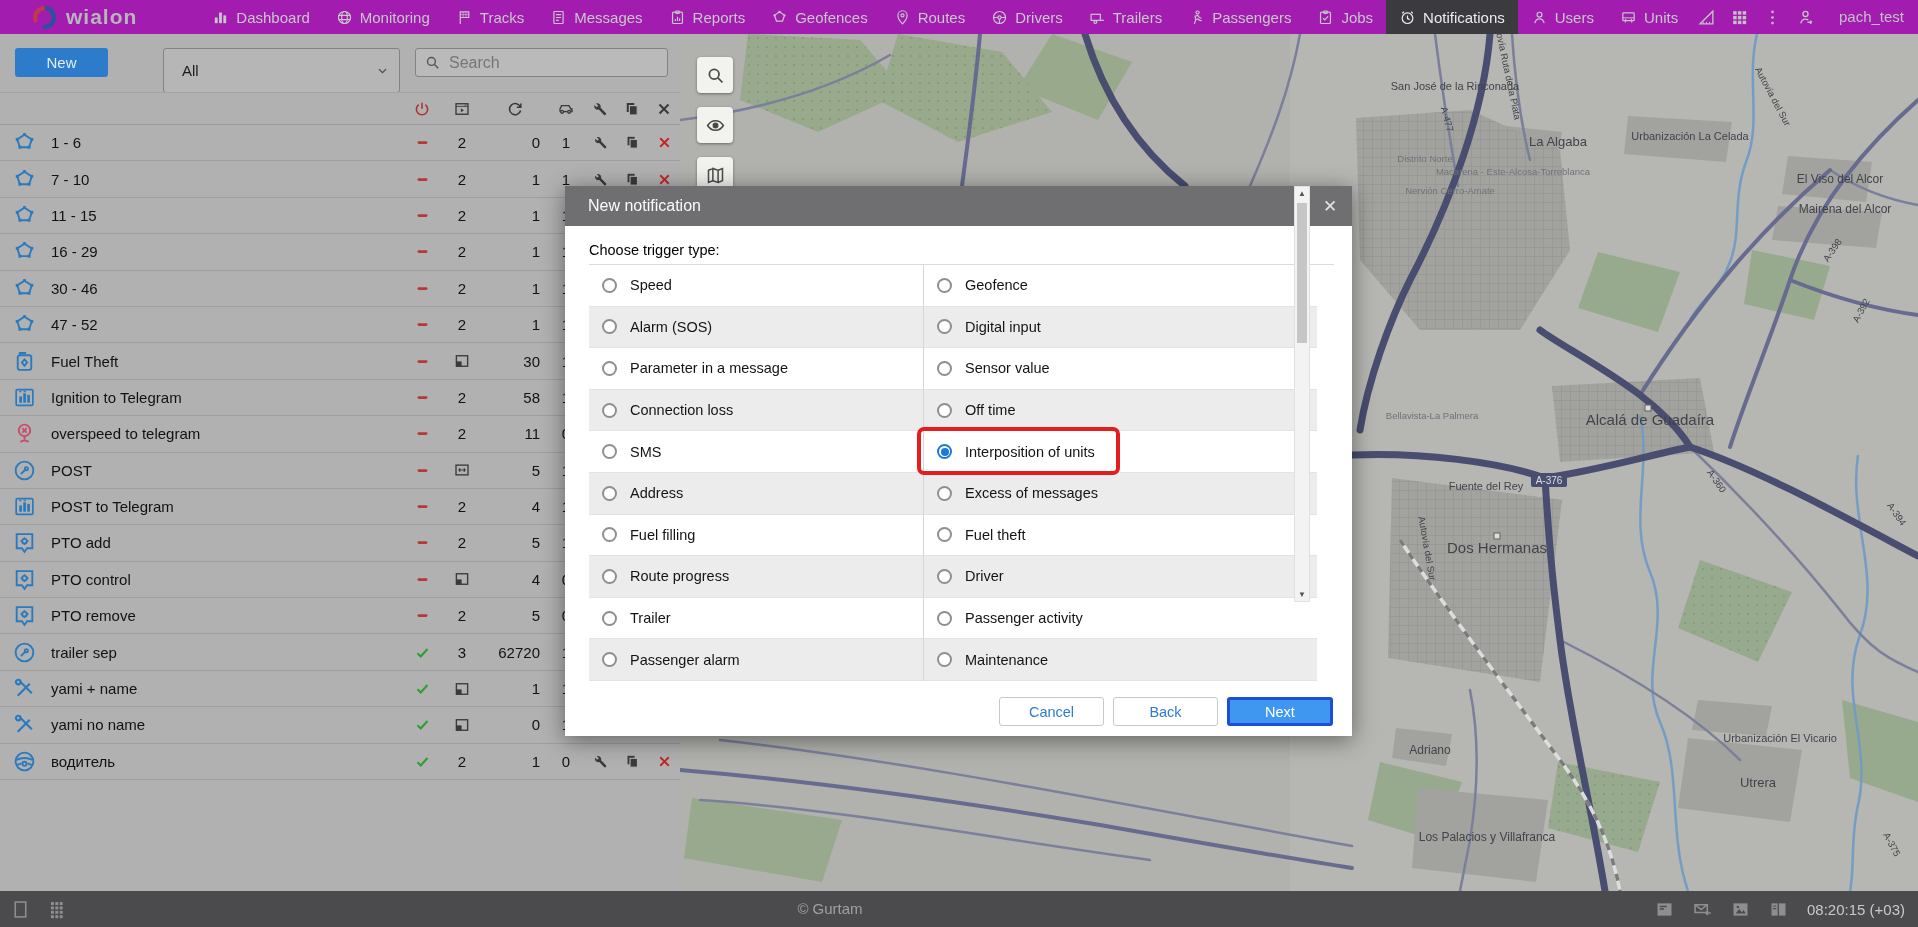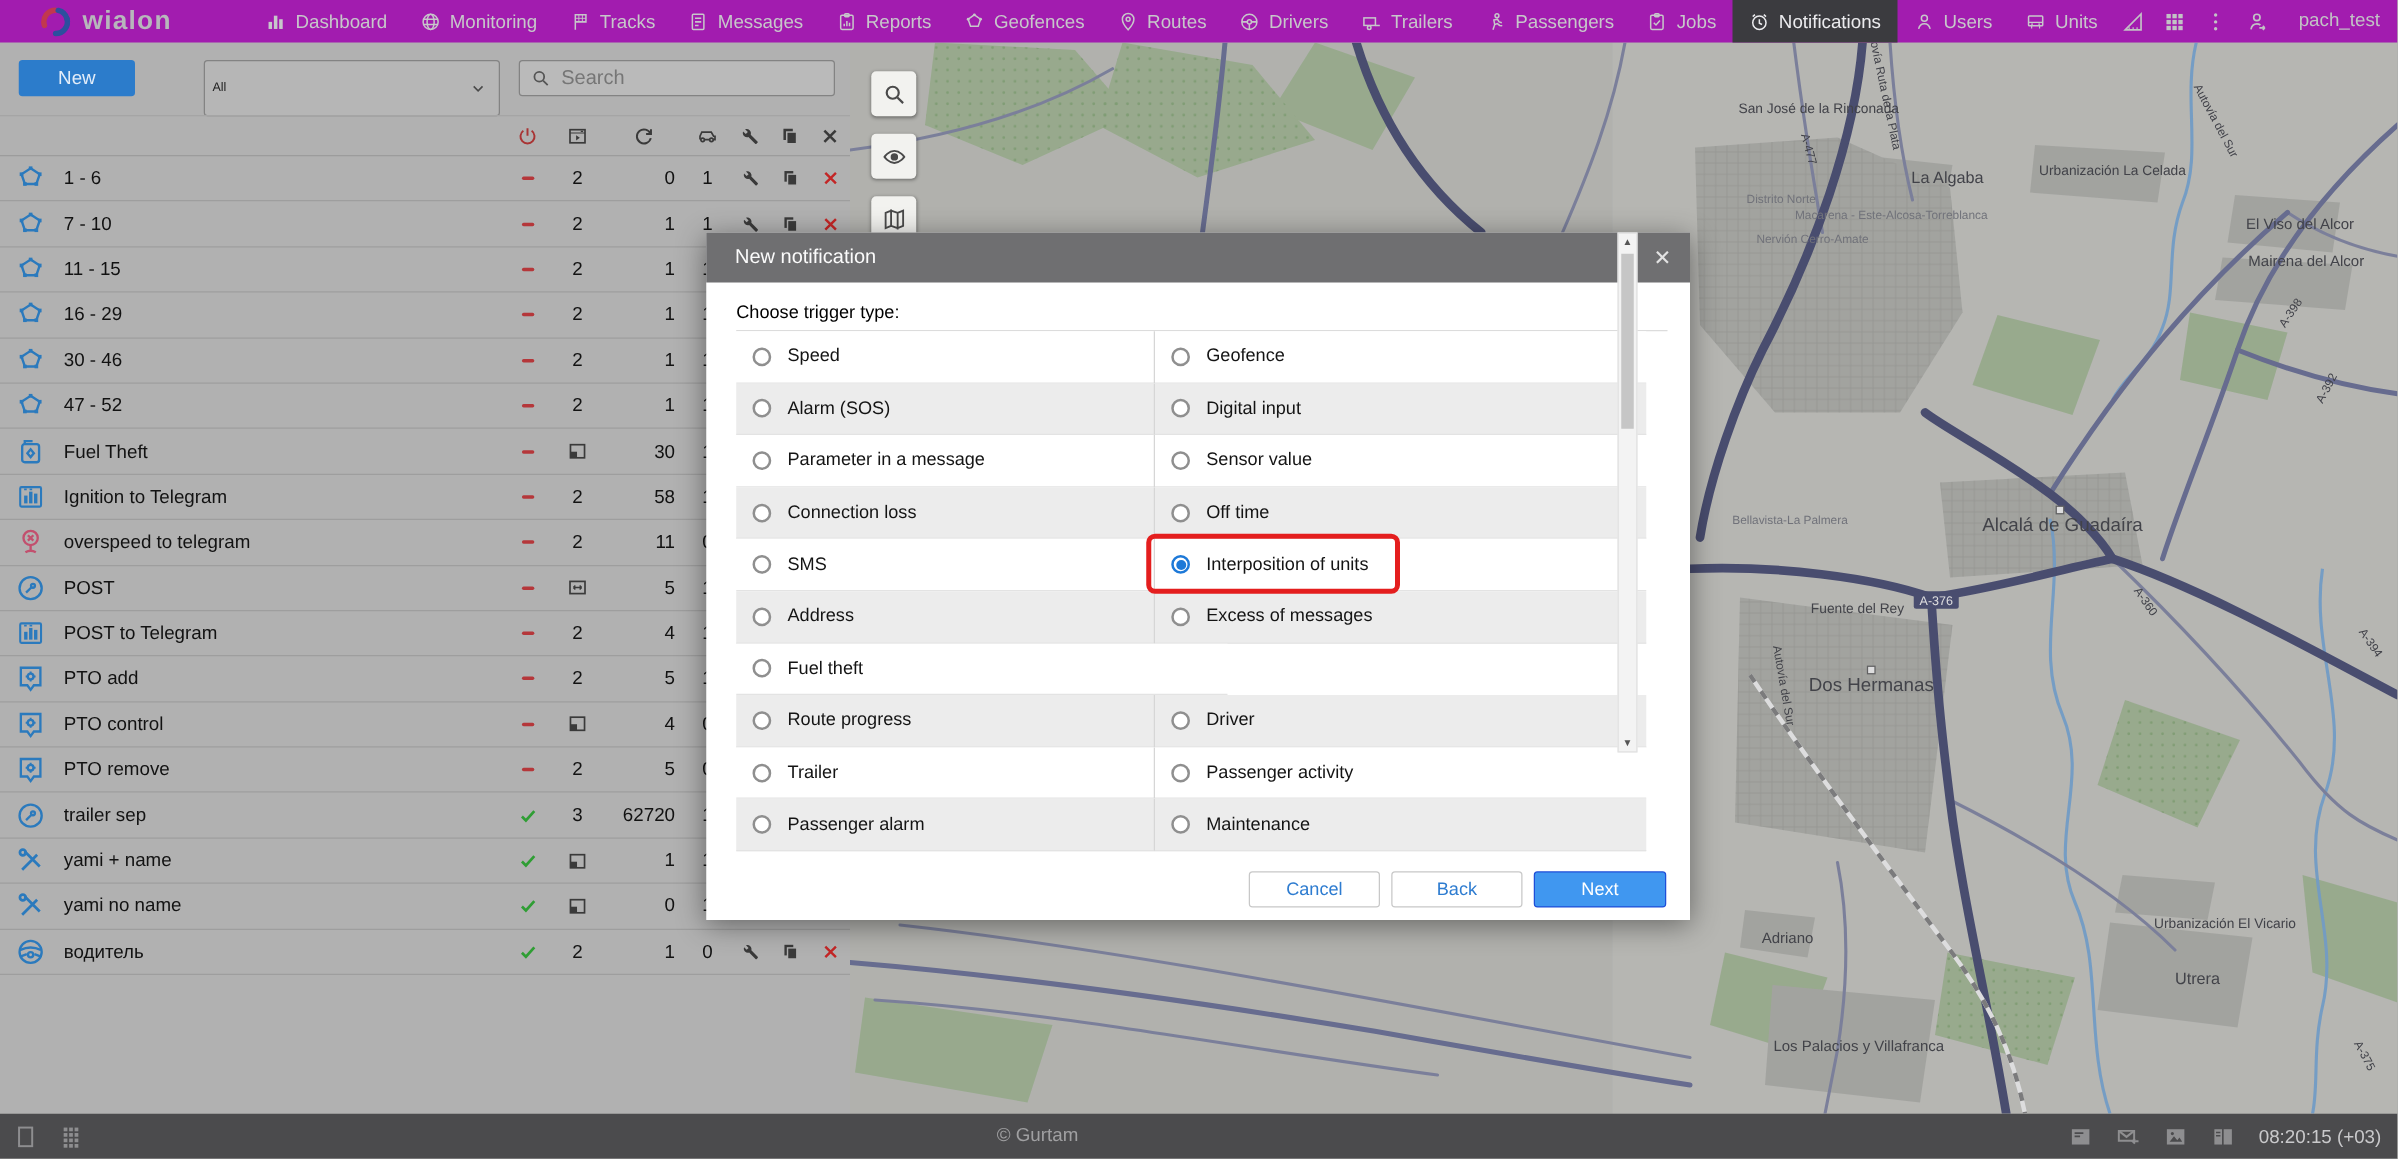--- a/index.html
+++ b/index.html
@@ -27,7 +27,7 @@
     border:none;border-radius:3px;font-size:15px;font-family:inherit}
   .filter{position:absolute;left:163px;top:14px;width:237px;height:45px;background:#b6b6b6;
     border:1px solid #838383;border-radius:3px;box-sizing:border-box;display:flex;align-items:center;
-    padding:0 8px 0 6px;font-size:10px;color:#1d1d1d}
+    padding:0 8px 0 18px;font-size:15px;color:#1d1d1d}
   .filter .chev{margin-left:auto;color:#4a4a4a}
   .searchbox{position:absolute;left:415px;top:14px;width:253px;height:29px;background:#bababa;
     border:1px solid #838383;border-radius:3px;box-sizing:border-box;display:flex;align-items:center;padding:0 8px;gap:6px;color:#555}

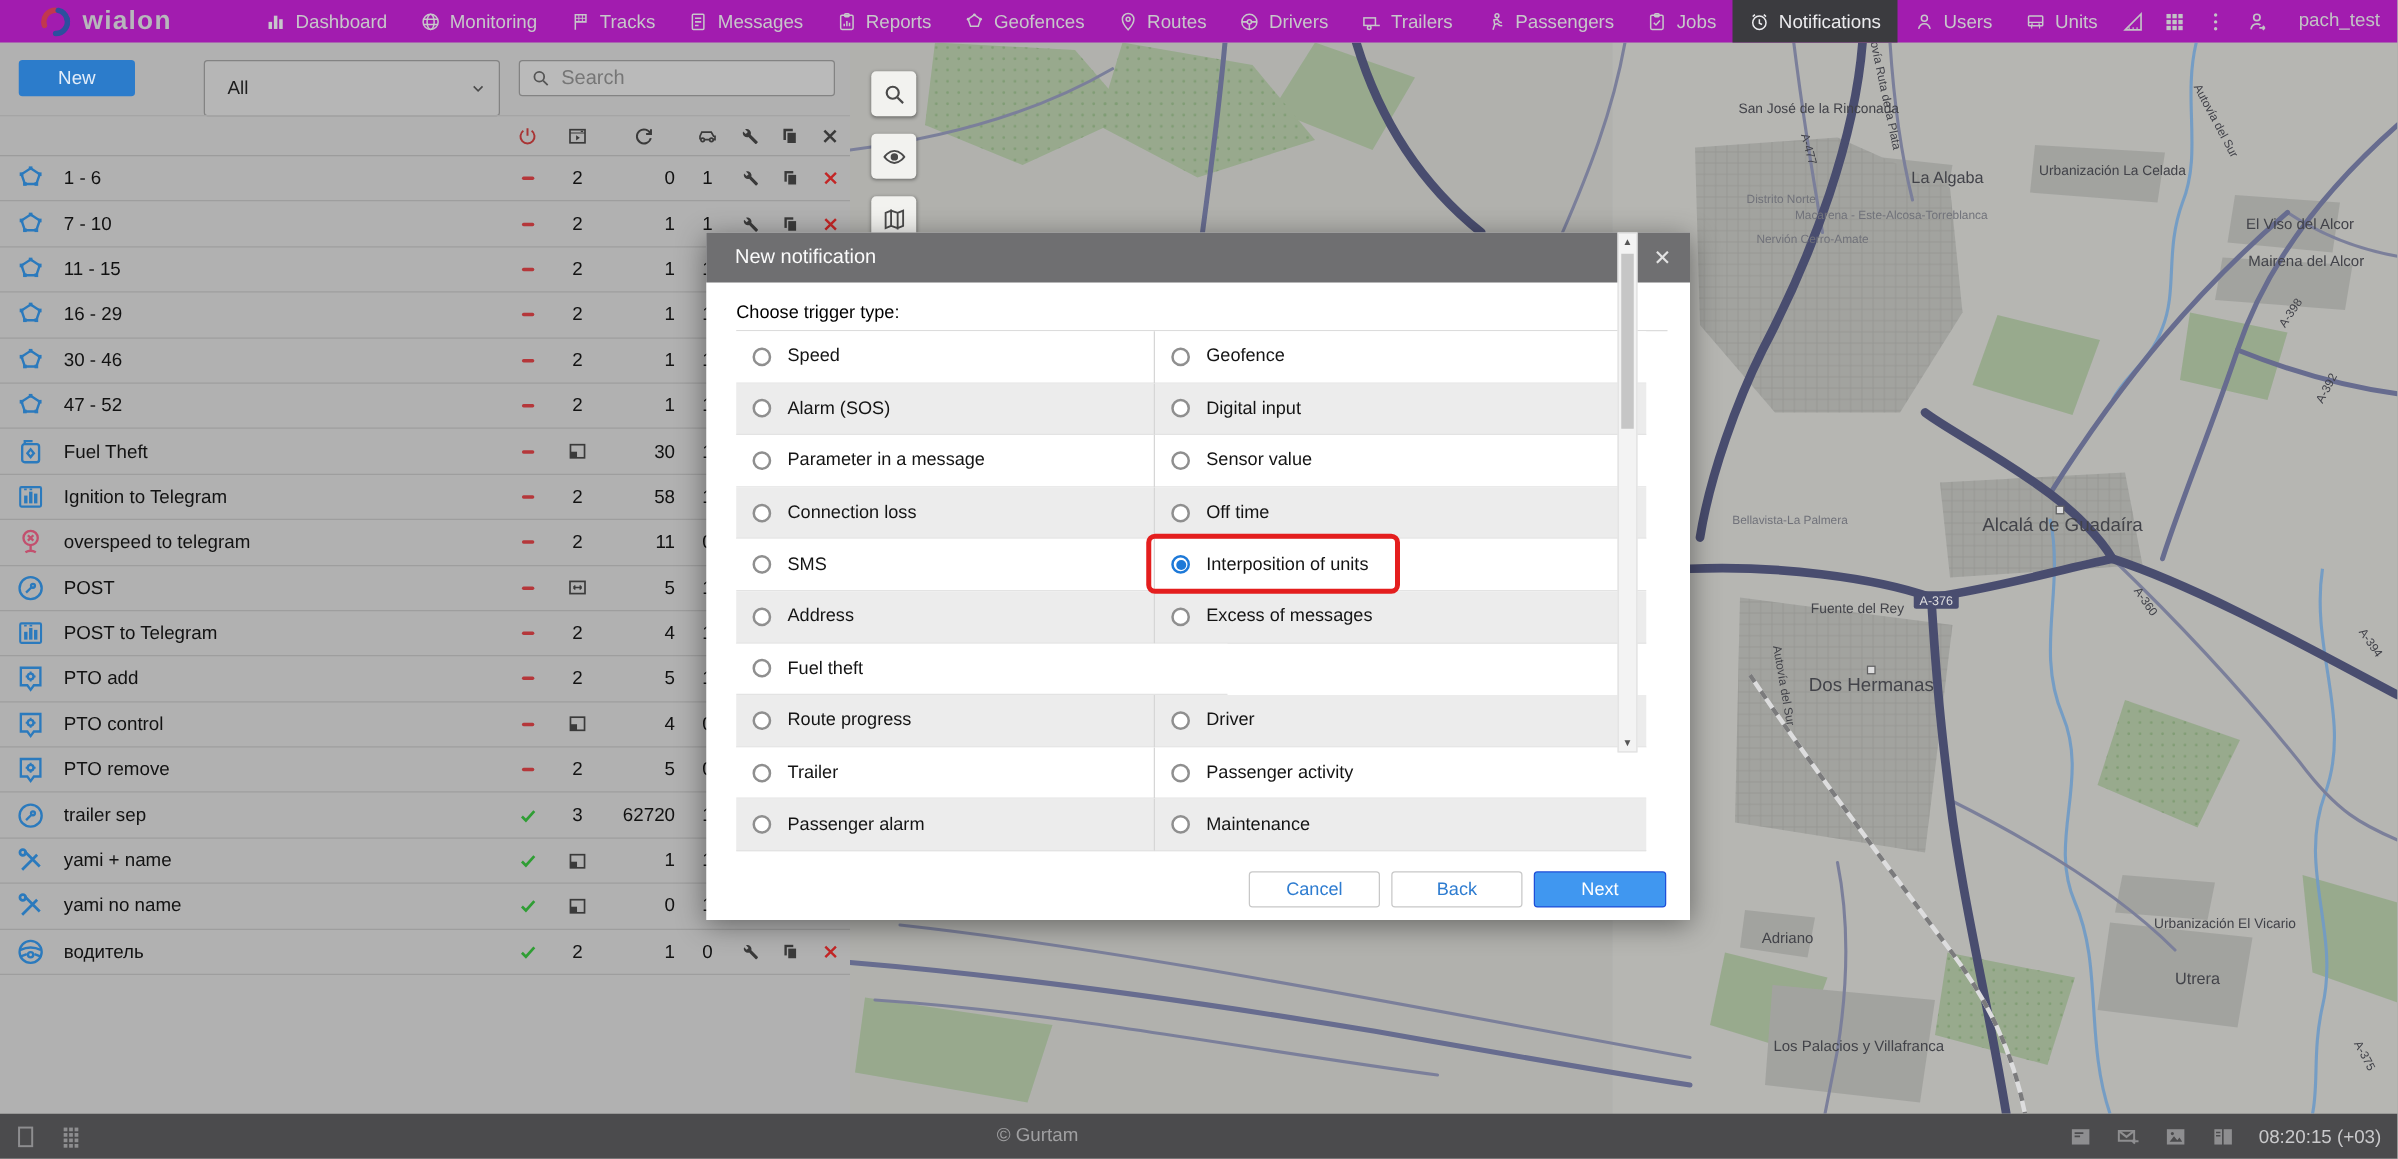--- a/index.html
+++ b/index.html
@@ -1602,6 +1602,10 @@
         </div>
       </div>
       <div class="t-row">
+        <div class="cell cell-l">
+          <span class="radio"></span>
+          <span class="t-label">Fuel filling</span>
+        </div>
         <div class="cell cell-r">
           <span class="radio"></span>
           <span class="t-label">Fuel theft</span>

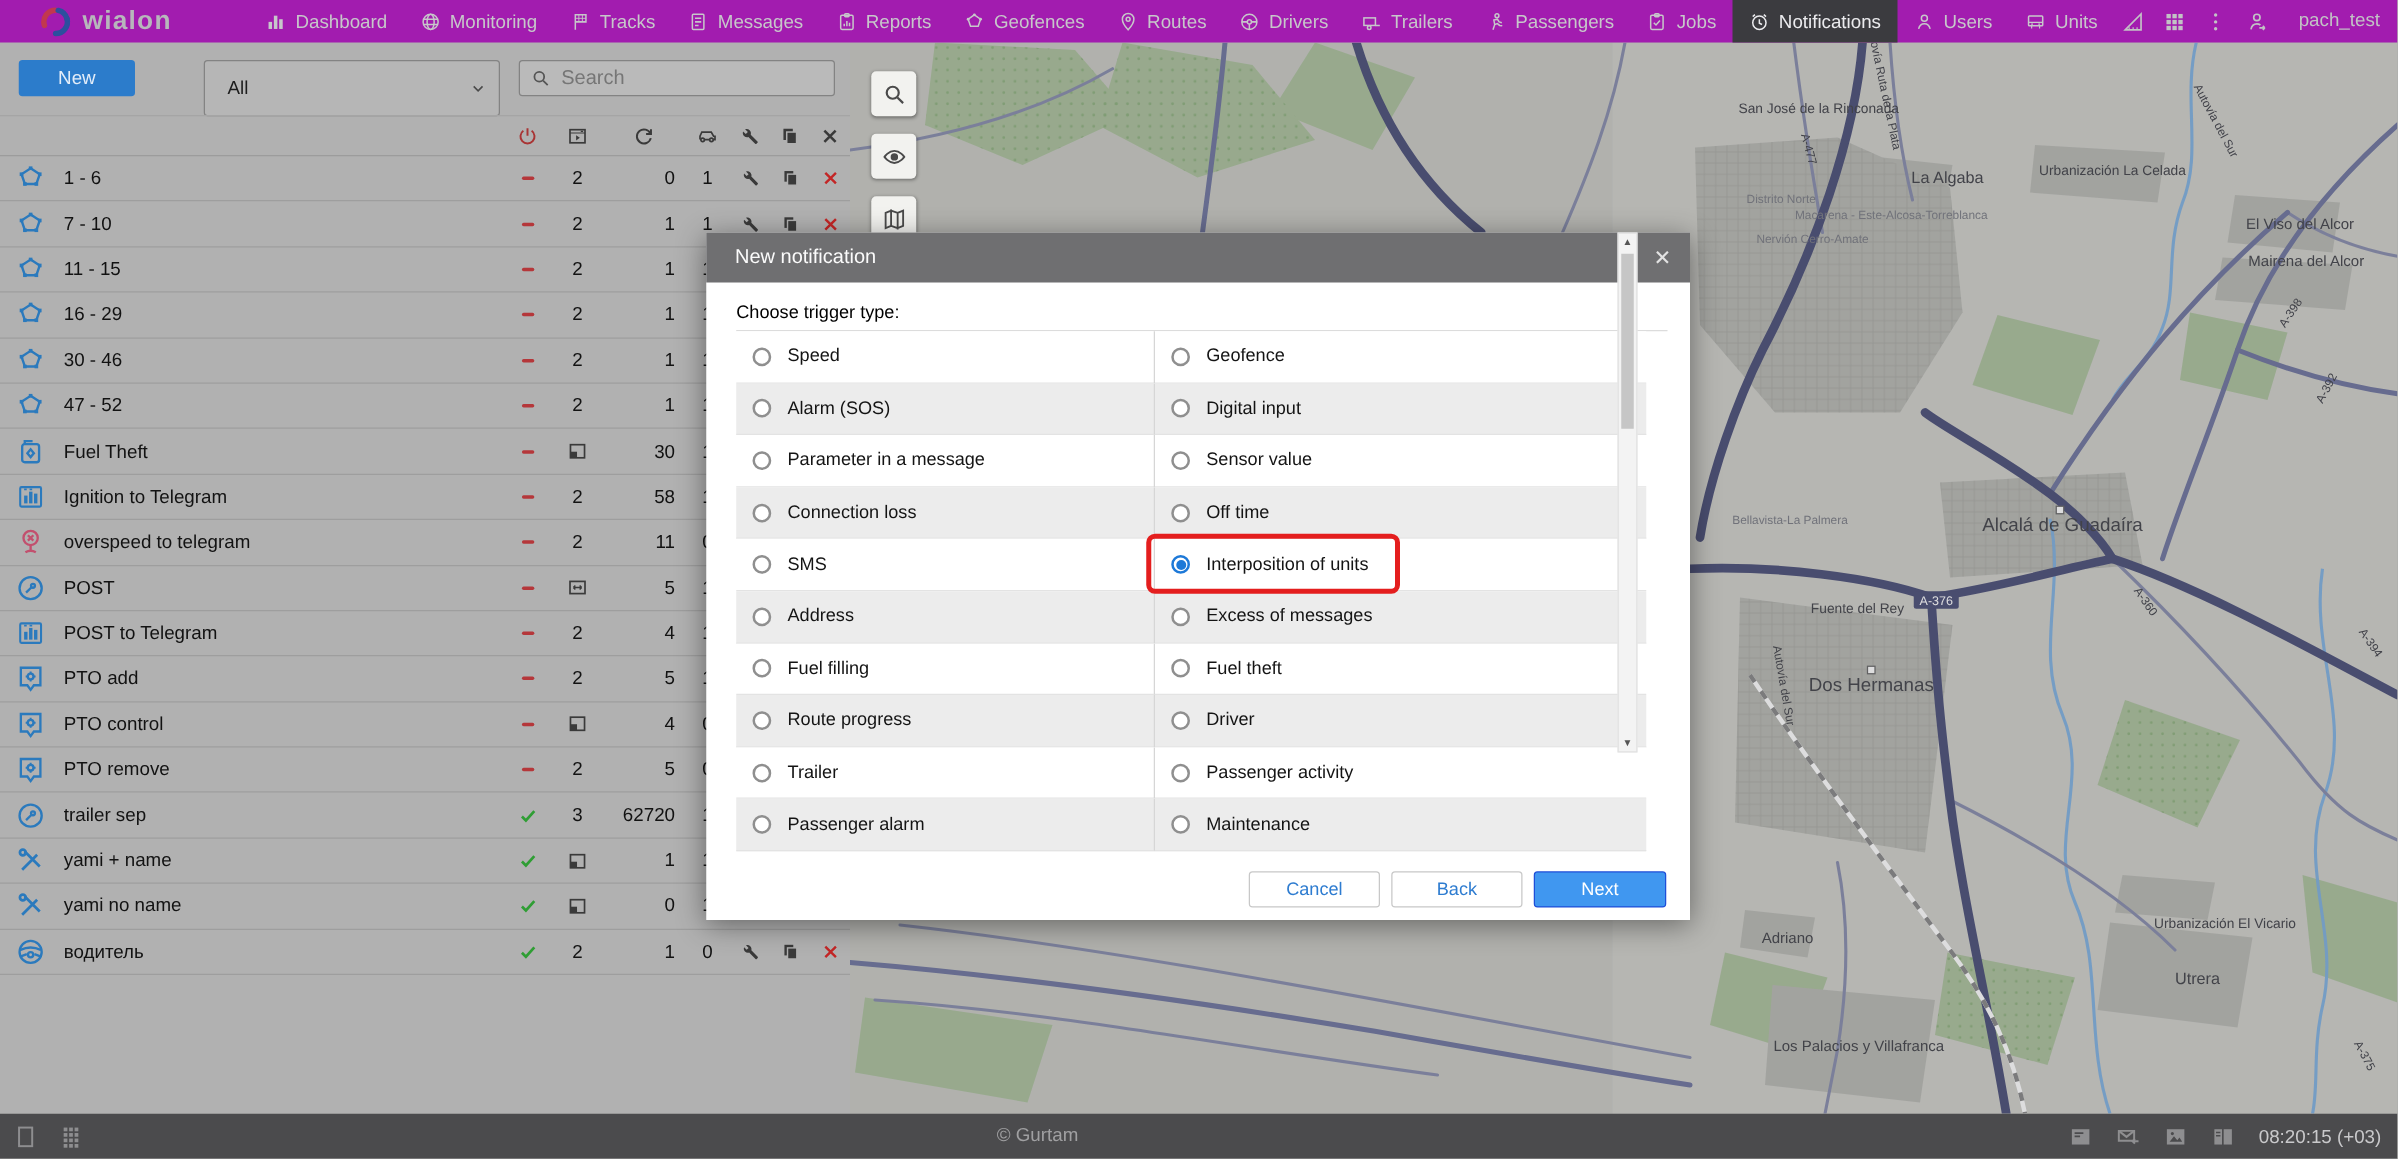--- a/index.html
+++ b/index.html
@@ -81,7 +81,7 @@
   .mbtn{height:29px;border-radius:3px;font-size:14.5px;display:flex;align-items:center;justify-content:center;
     font-family:inherit;box-sizing:border-box}
   .btn-sec{width:105px;background:#fff;border:1px solid #c8c8c8;color:#2e7cd0}
-  .btn-next{width:106px;background:#4097f0;border:1px solid #1d4ed8;color:#fff}
+  .btn-next{width:106px;background:#4097f0;border:3px solid #1d4ed8;color:#fff}
 
   
   .bottombar{position:absolute;left:0;bottom:0;width:1918px;height:36px;background:#4b4b4d;z-index:45;color:#8e8e90}

